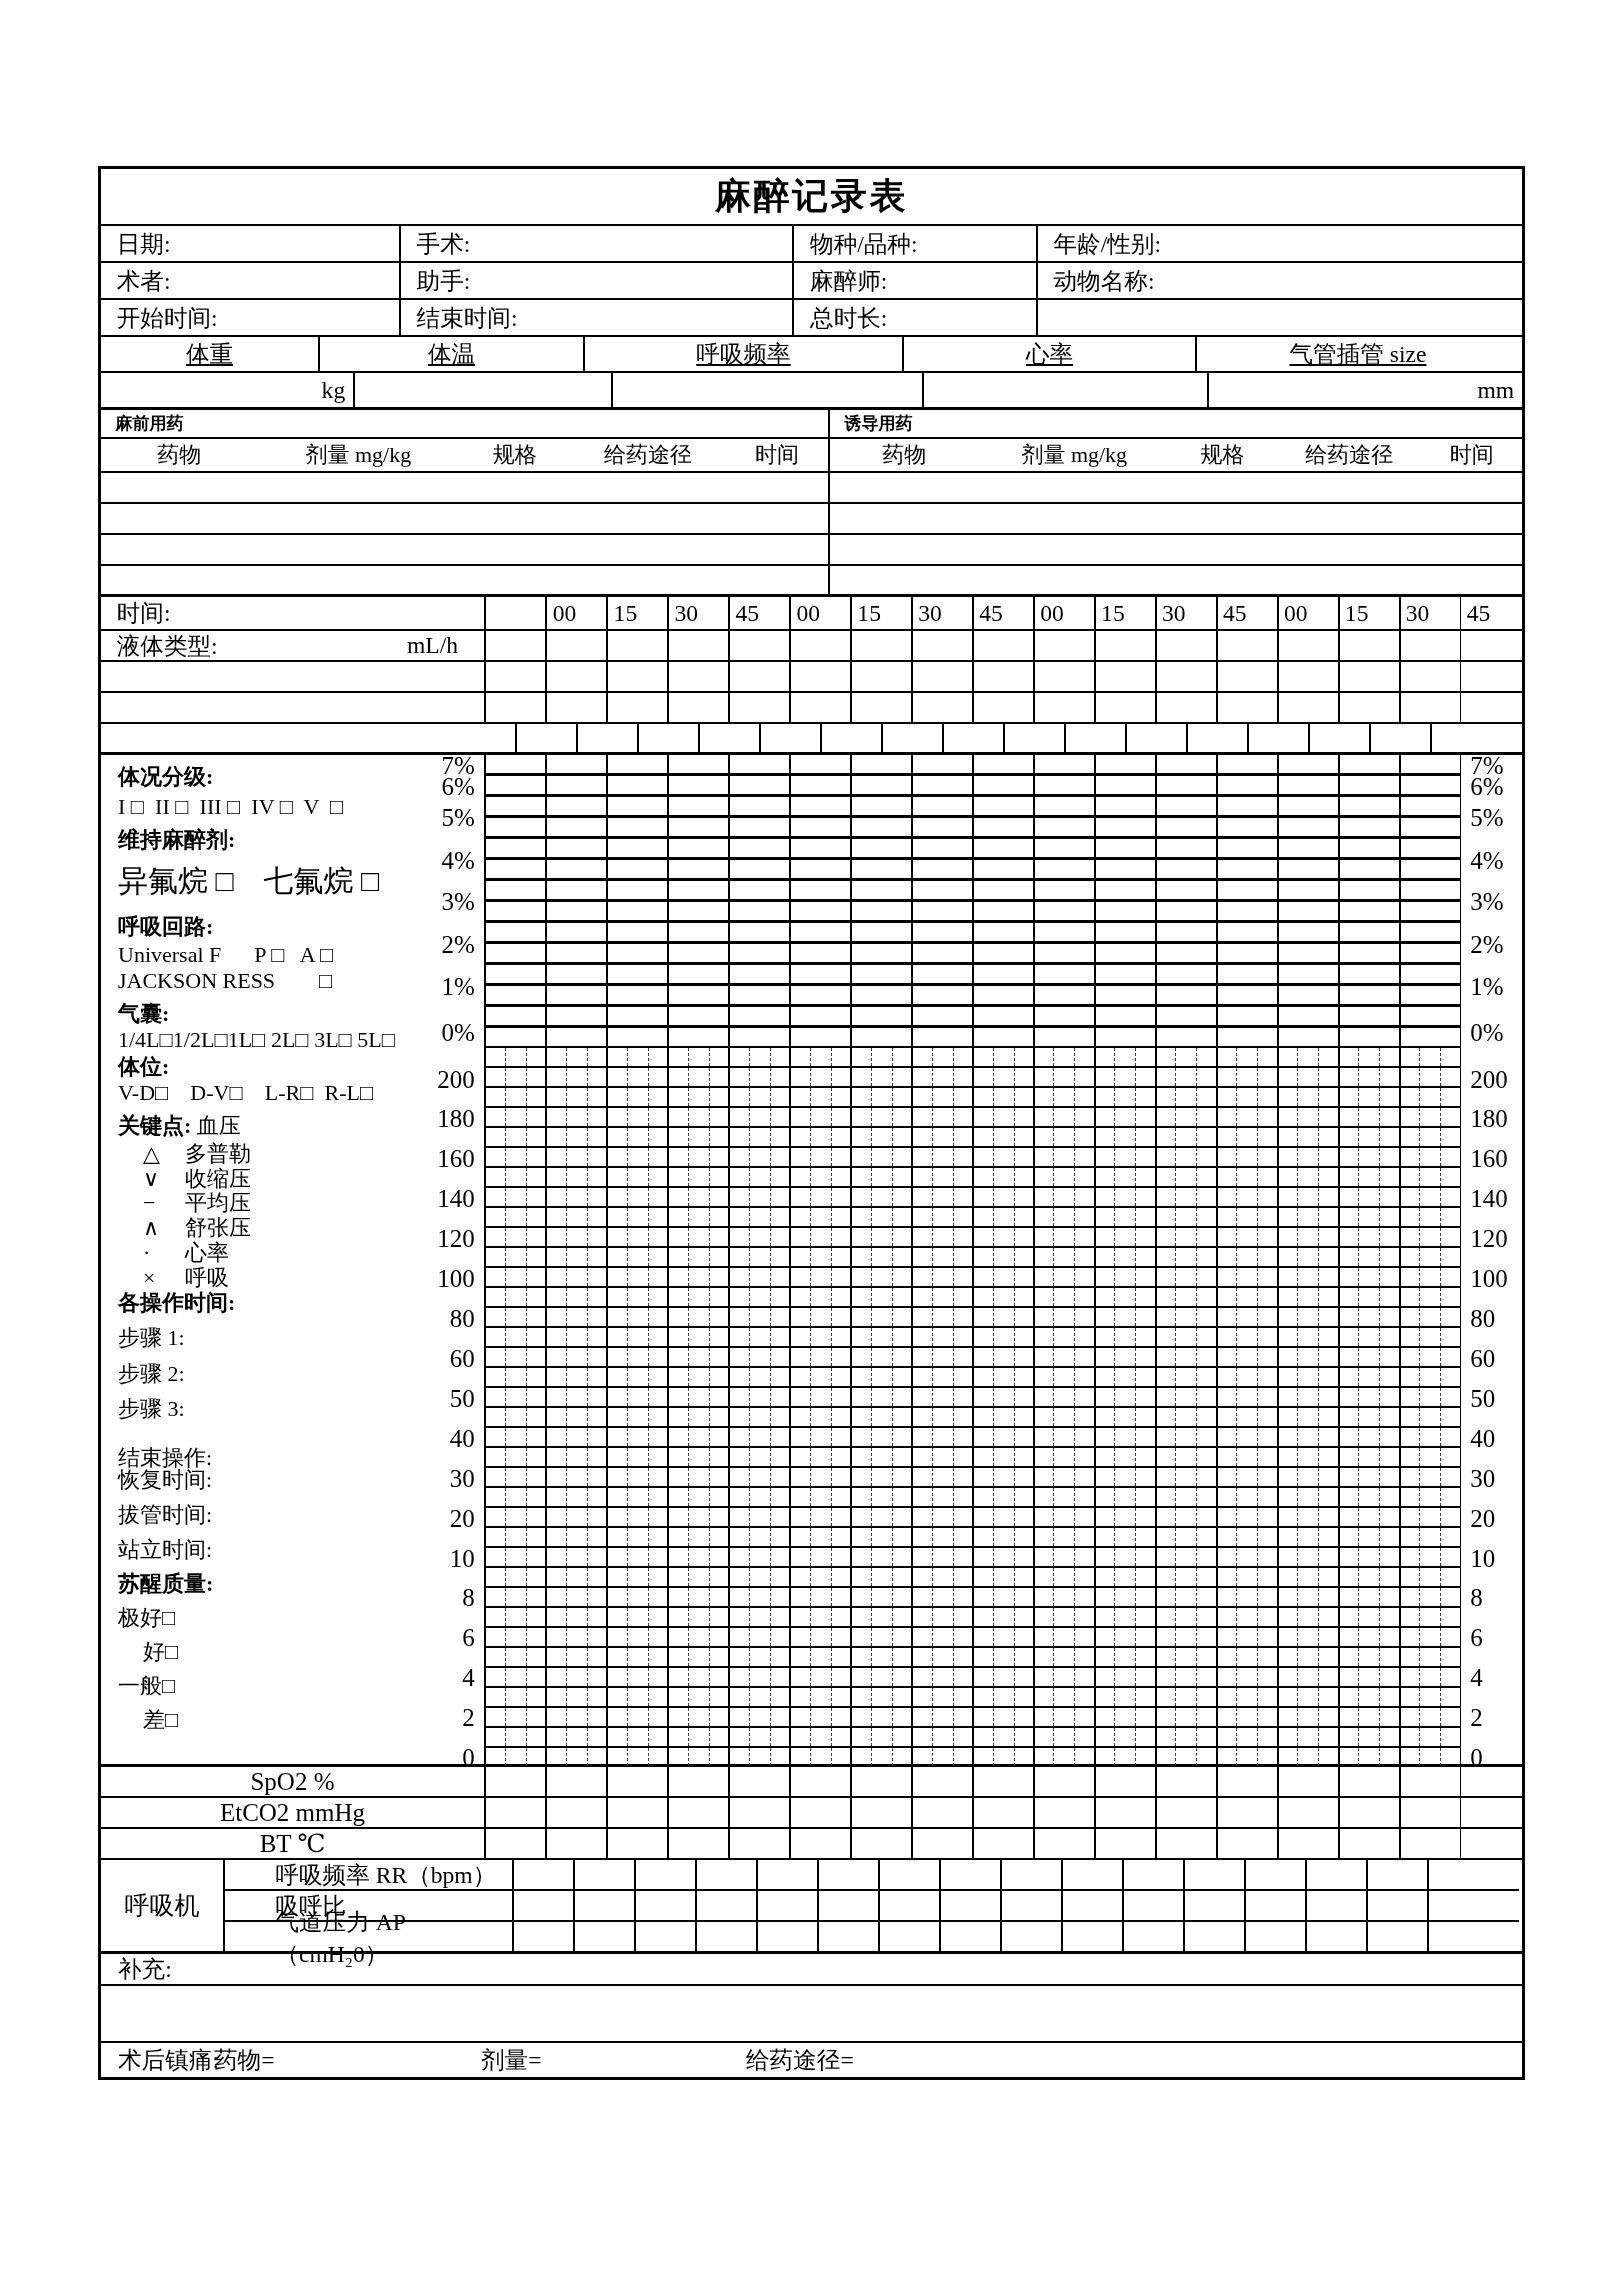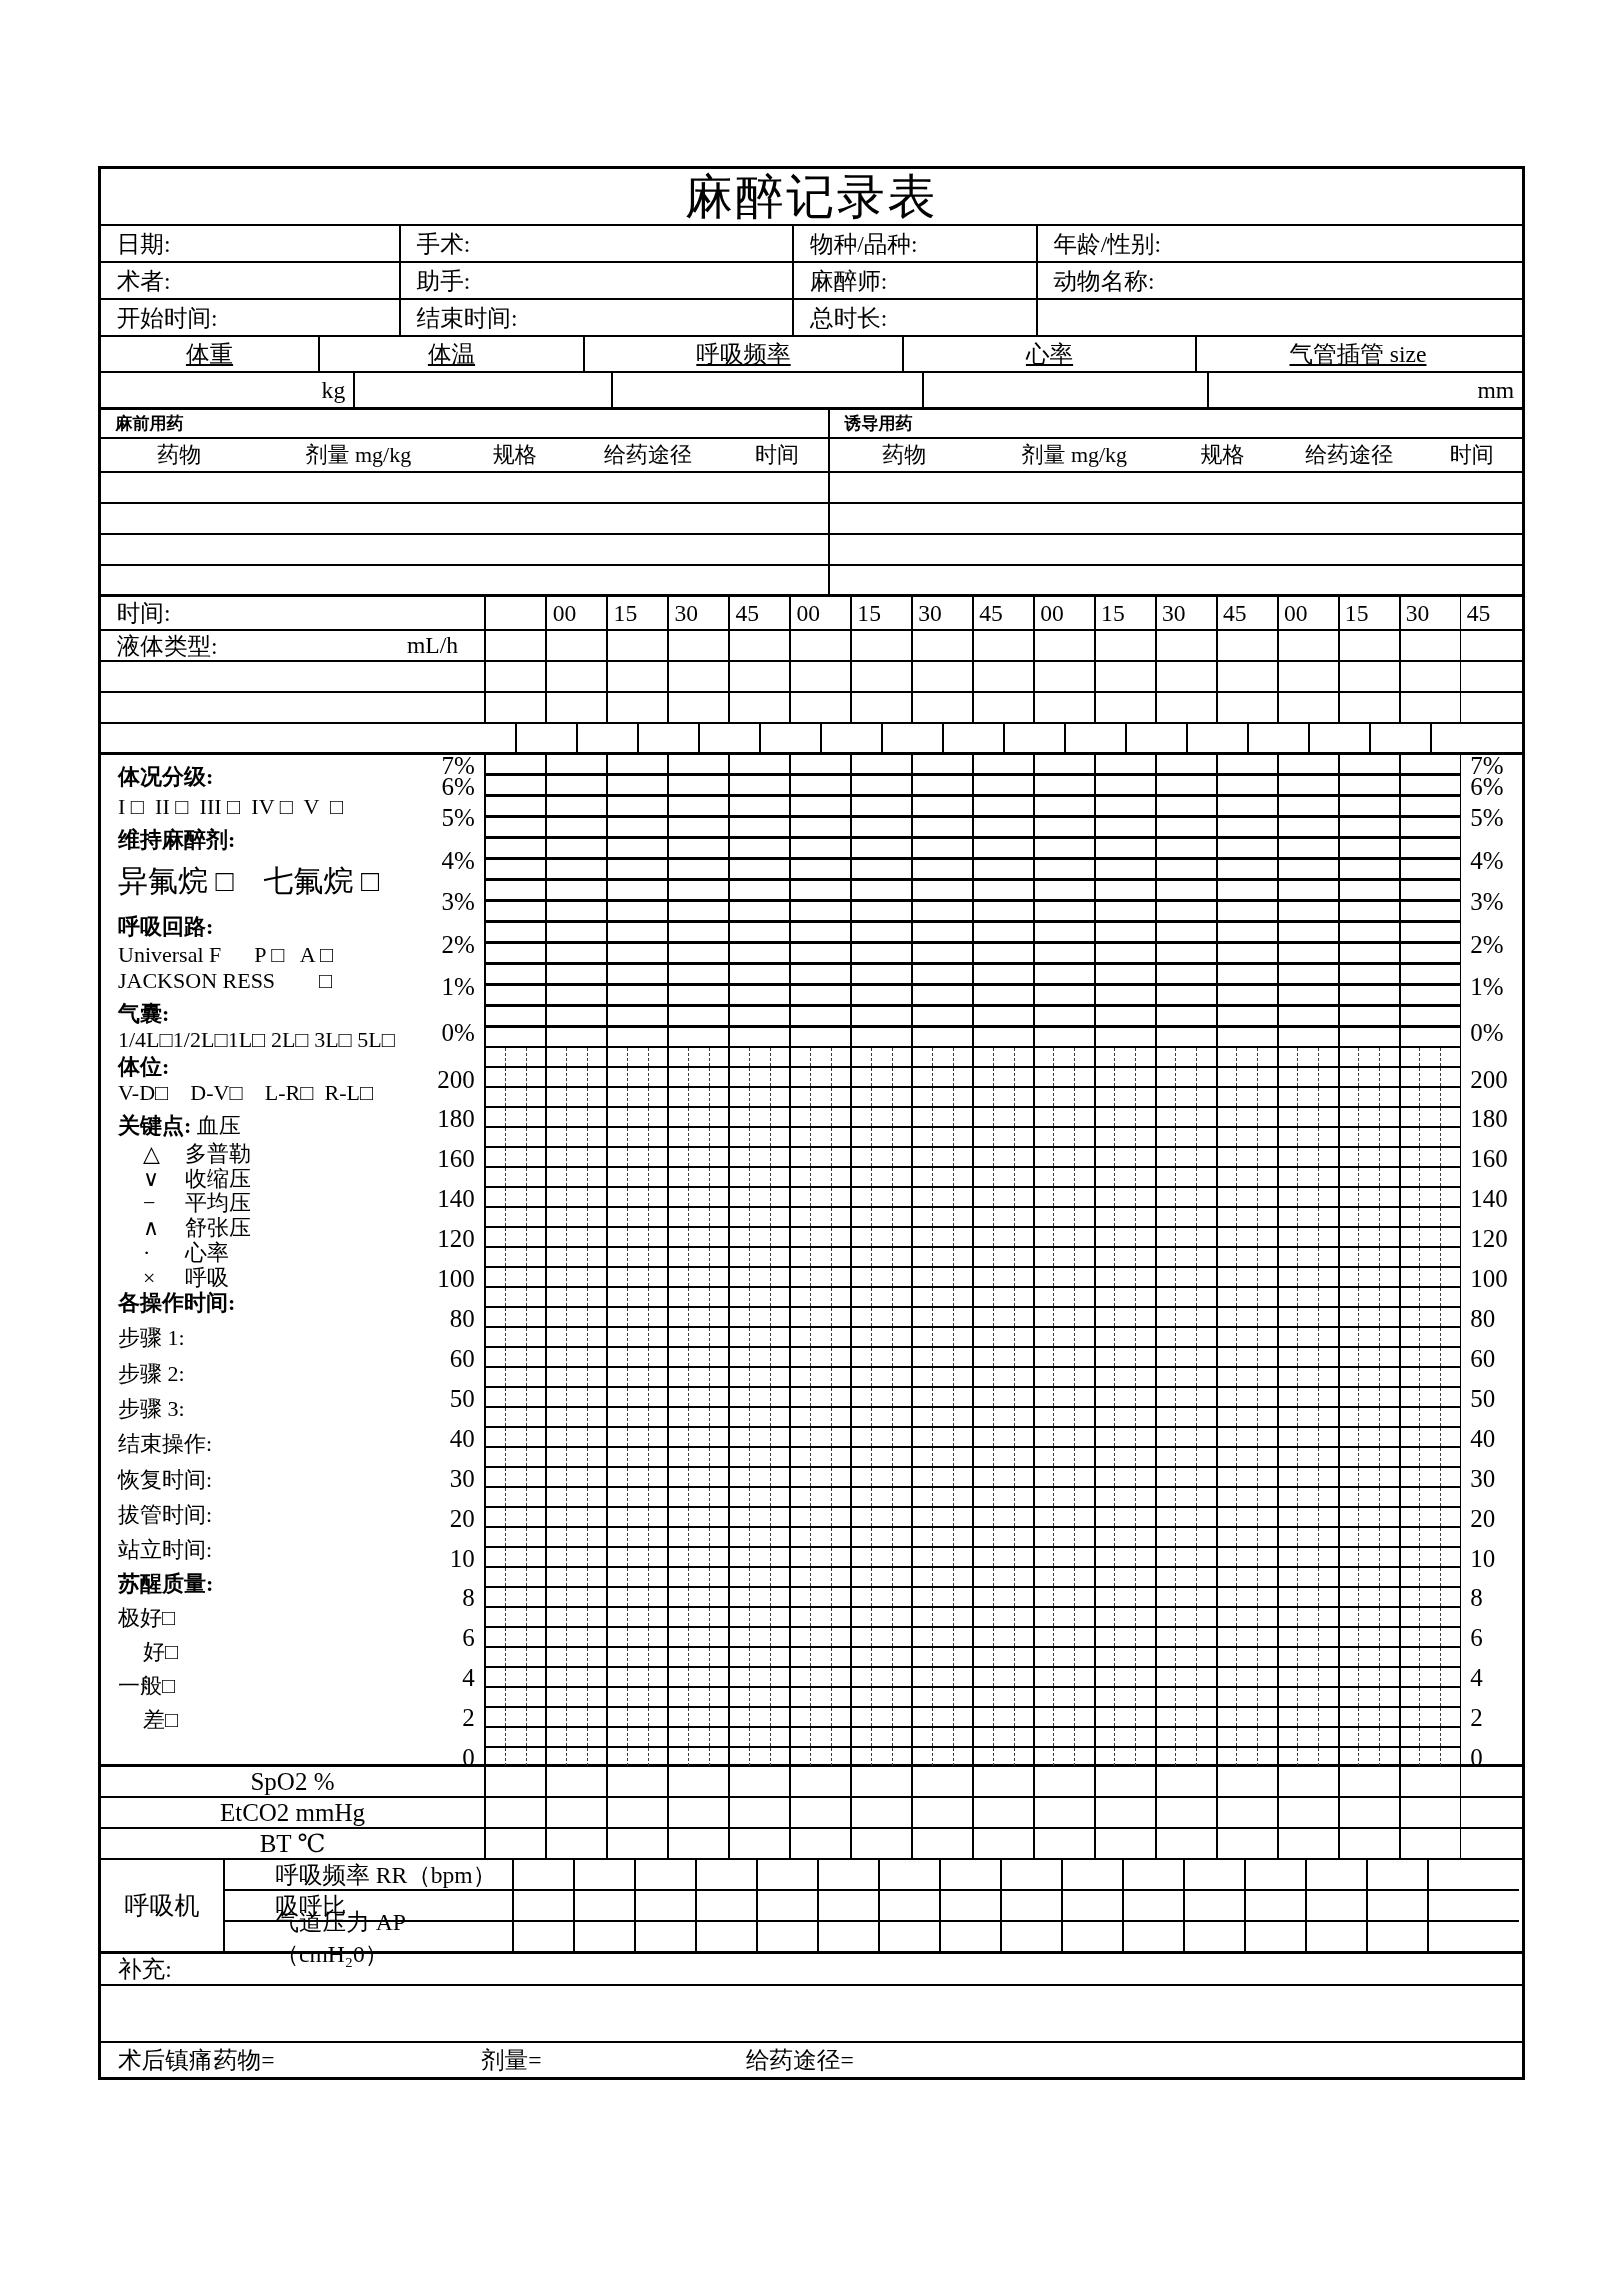--- a/index.html
+++ b/index.html
@@ -16,7 +16,7 @@
   .cell.center{justify-content:center;padding-left:0;text-decoration:underline;}
   .cell.rt{justify-content:flex-end;padding-right:7.9px;padding-left:0;}
   .title-row{height:57px;align-items:center;justify-content:center;}
-  .title-row span{font-size:48px;font-weight:normal;letter-spacing:2.6px;}
+  .title-row span{font-size:36px;font-weight:bold;letter-spacing:2.6px;}
   .h57{height:37px;} .h56{height:37px;} .h55{height:36px;} .h52{height:34px;} .h48{height:31px;} .h47{height:31px;} .h44{height:29px;}
   
   .ic1{width:313px;} .ic2{width:411px;} .ic3{width:254px;} .ic4{width:506px;}

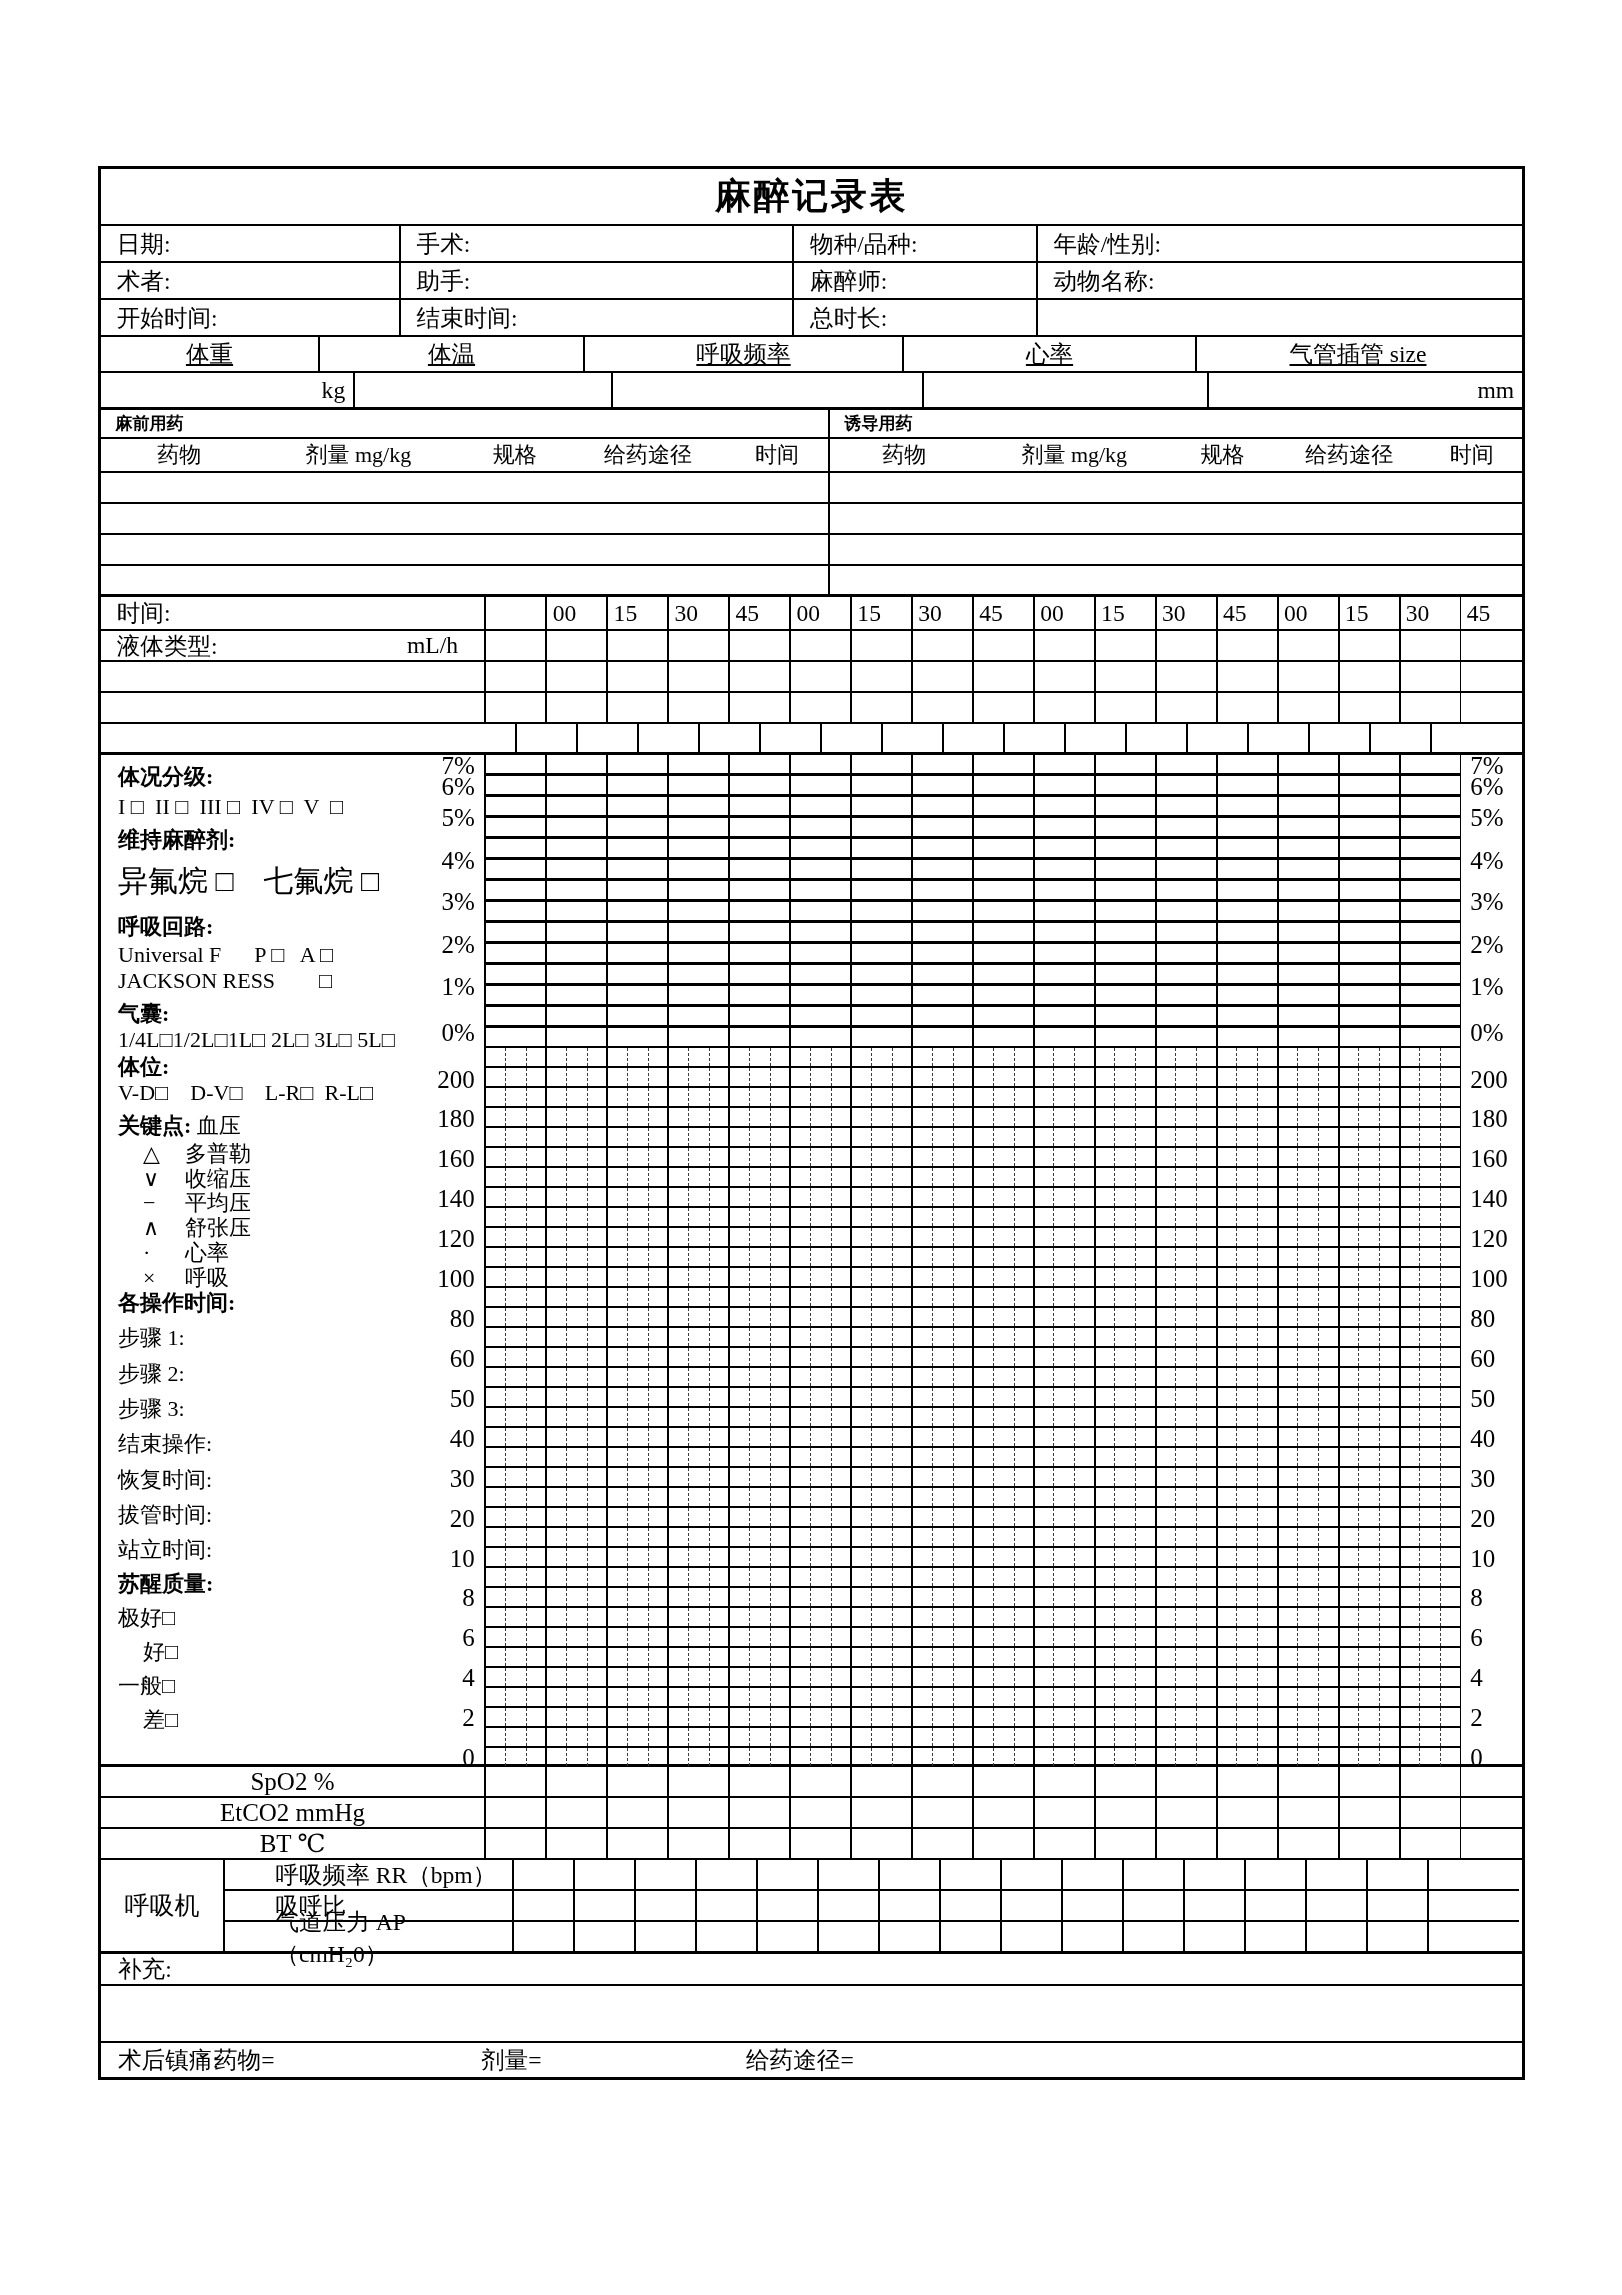--- a/index.html
+++ b/index.html
@@ -313,7 +313,7 @@
         <div class="sb" style="top:569px">步骤 1:</div>
         <div class="sb" style="top:605px">步骤 2:</div>
         <div class="sb" style="top:640px">步骤 3:</div>
-        <div class="sb" style="top:675px">结束操作:</div>
+        <div class="sb" style="top:689px">结束操作:</div>
         <div class="sb" style="top:711px">恢复时间:</div>
         <div class="sb" style="top:746px">拔管时间:</div>
         <div class="sb" style="top:781px">站立时间:</div>

